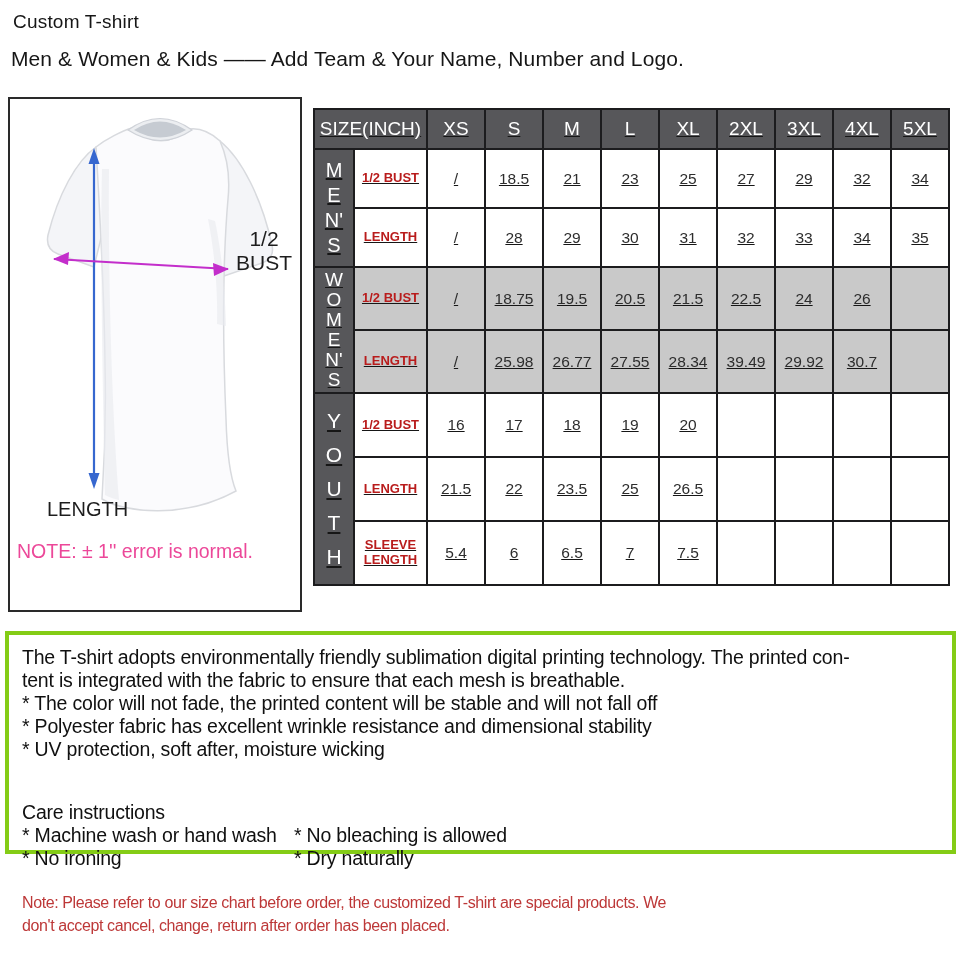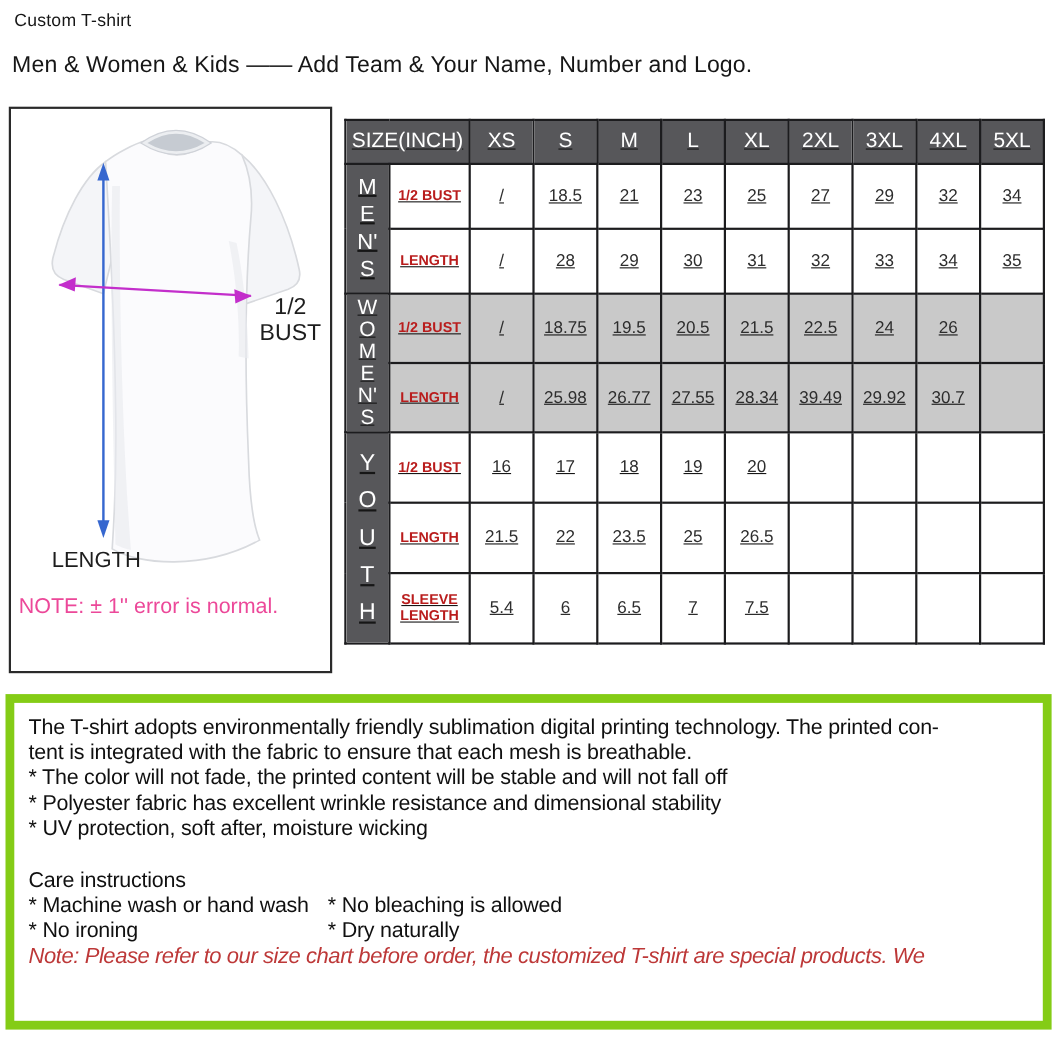--- a/index.html
+++ b/index.html
@@ -8,7 +8,7 @@
     font-family:"Liberation Sans", sans-serif; color:#161616;
   }
   
-  .title{position:absolute; left:13px; top:11px; font-size:16px; letter-spacing:.2px;text-align:center;}
+  .title{position:absolute; left:13px; top:11px; font-size:19px; letter-spacing:.2px;text-align:center;}
   .subtitle{position:absolute; left:11px; top:47px; font-size:21px; letter-spacing:.1px;}
 
   

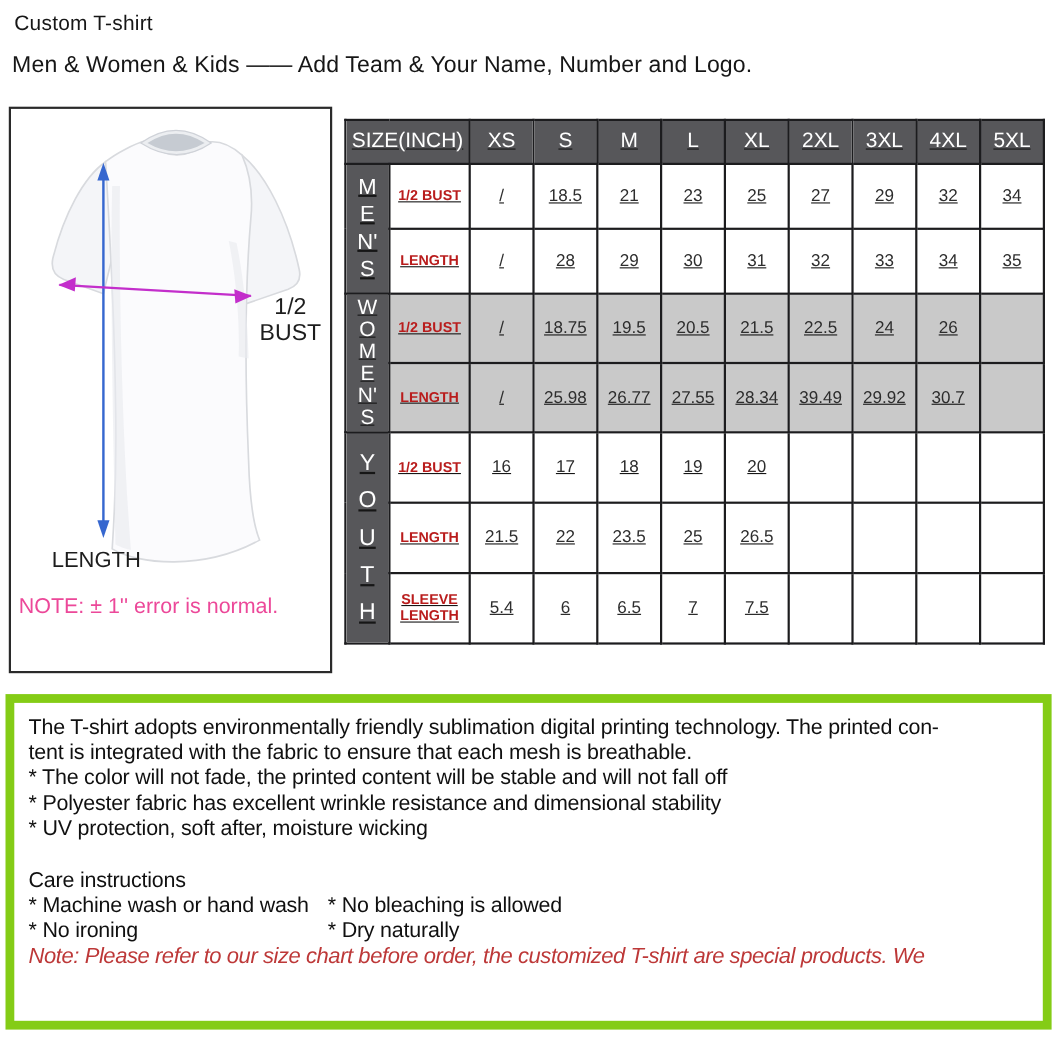--- a/index.html
+++ b/index.html
@@ -28,7 +28,7 @@
   .bust-head{fill:var(--bust-arrow-magenta);}
   .bust-label{
     position:absolute; left:220px; top:128px; width:68px; text-align:center;
-    font-size:21px; line-height:24px; color:#1d1d1d;margin-top:40px;
+    font-size:21px; line-height:24px; color:#1d1d1d;
   }
   .length-label{position:absolute; left:37px; top:399px; font-size:20px; color:#1d1d1d;}
   .error-note{position:absolute; left:7px; top:441px; font-size:19.5px; color:#ec4899; white-space:nowrap;}

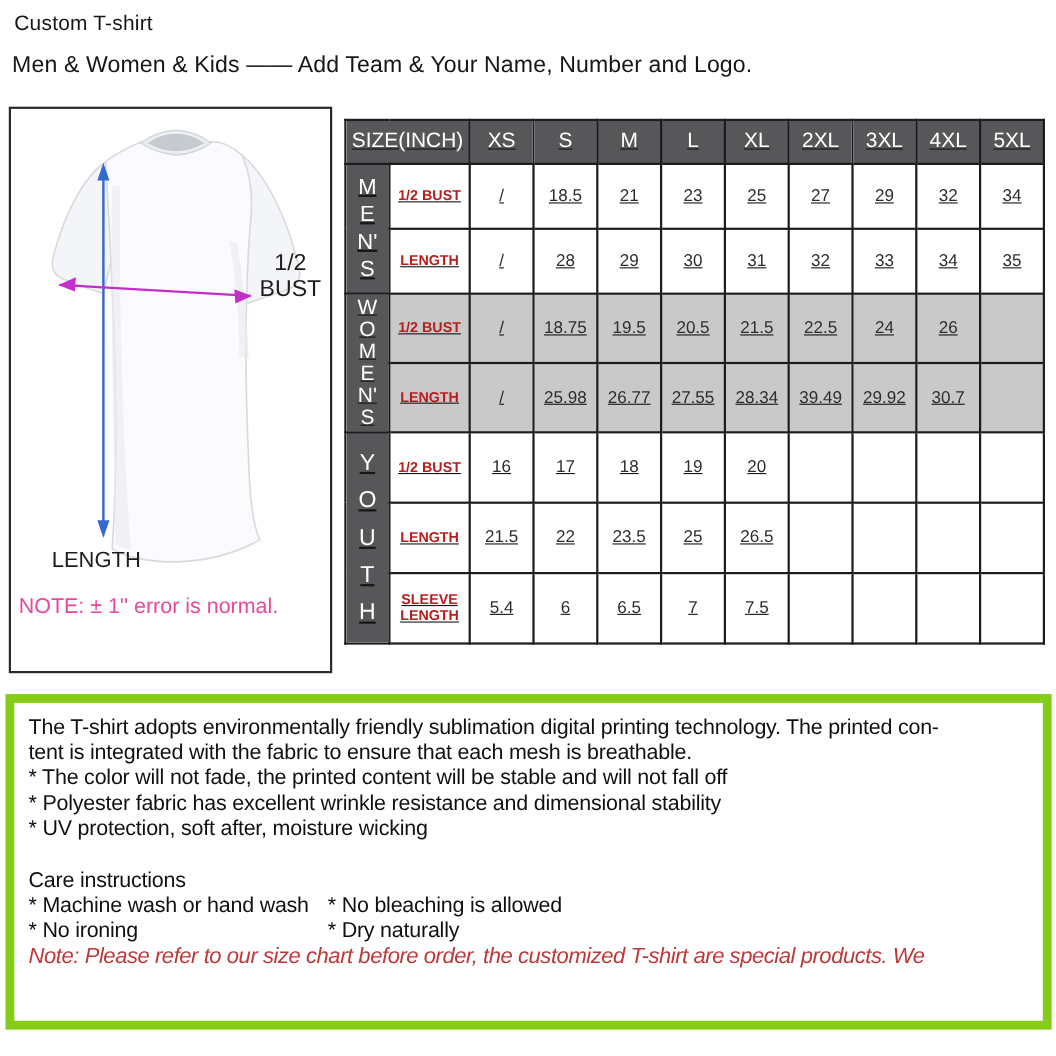--- a/index.html
+++ b/index.html
@@ -58,8 +58,8 @@
 
   
   .desc-box{
-    position:absolute; left:5px; top:631px; width:951px; height:305px;
-    border:8px solid #84cc16; box-sizing:border-box; background:#fff;
+    position:absolute; left:5px; top:631px; width:951px; height:223px;
+    border:4px solid #84cc16; box-sizing:border-box; background:#fff;
     padding:11px 8px 0 13px; font-size:19.5px; letter-spacing:-0.2px; color:#101010;
   }
   .desc-lines div{line-height:23px; white-space:nowrap;}

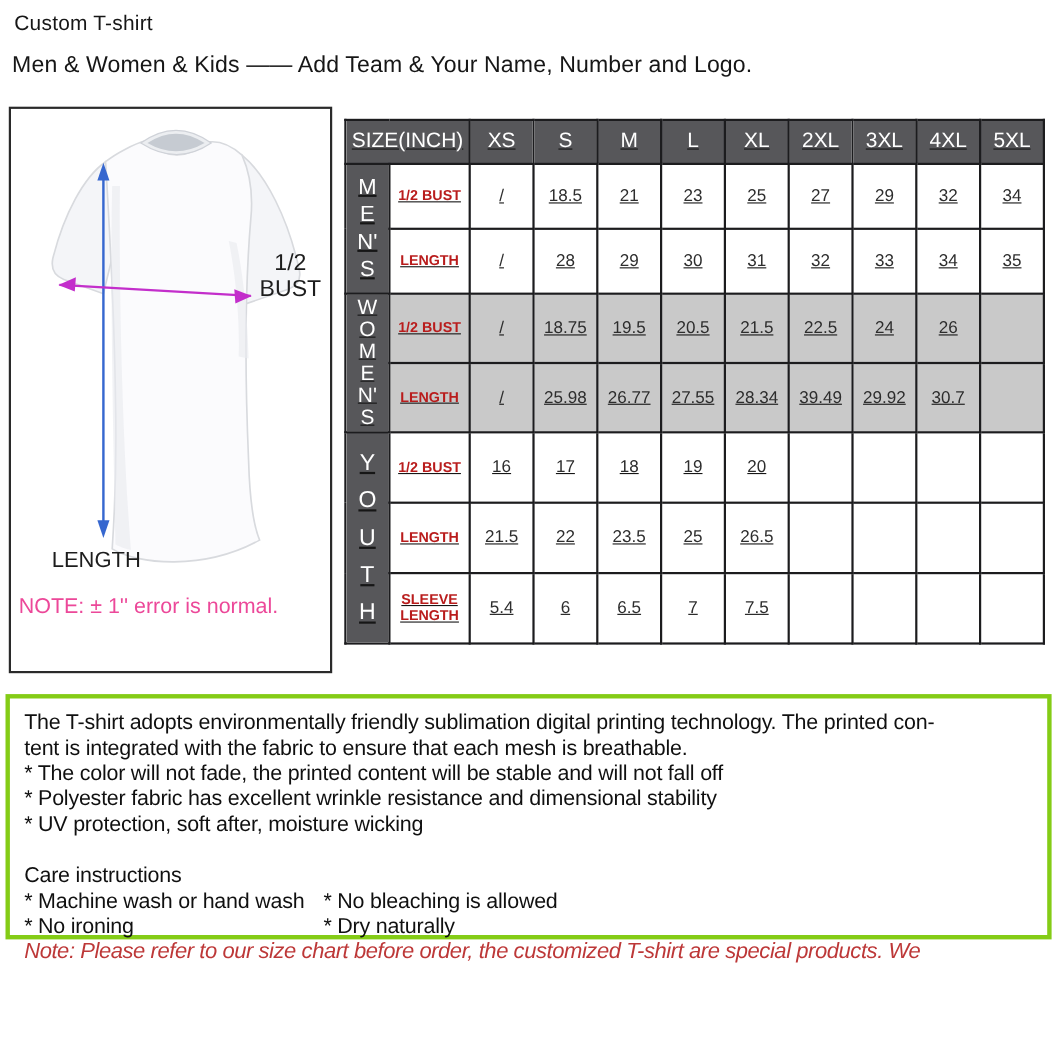--- a/index.html
+++ b/index.html
@@ -63,7 +63,7 @@
     padding:11px 8px 0 13px; font-size:19.5px; letter-spacing:-0.2px; color:#101010;
   }
   .desc-lines div{line-height:23px; white-space:nowrap;}
-  .care-title{margin-top:24px; line-height:23px;}
+  .care-title{margin-top:40px; line-height:23px;}
   .care-row{display:flex;}
   .care-col{line-height:23px;}
   .care-col.left{width:272px;}

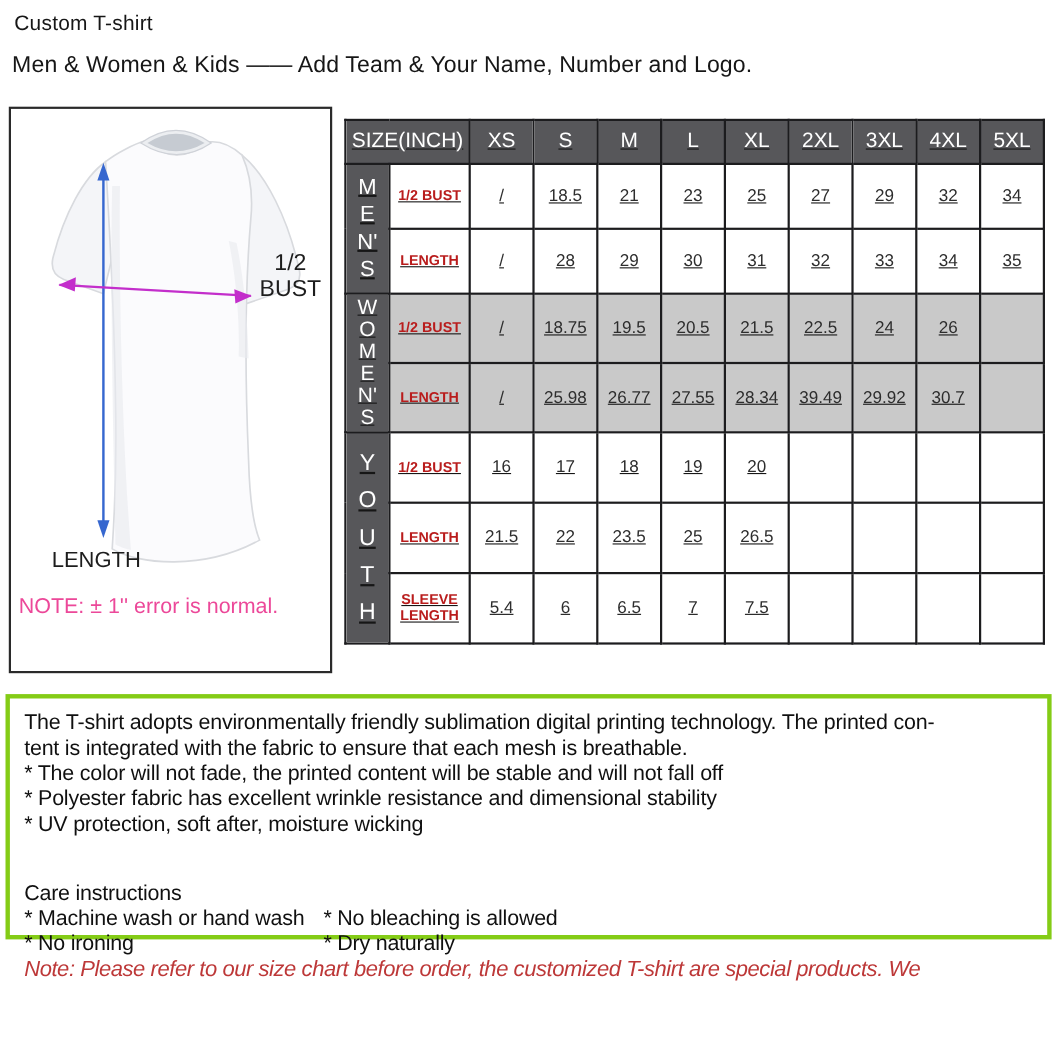--- a/index.html
+++ b/index.html
@@ -69,8 +69,8 @@
   .care-col.left{width:272px;}
   .care-col div{white-space:nowrap;}
   .order-note{
-    color:var(--note-red); font-size:20px;
-    letter-spacing:-0.4px; line-height:23px;font-style:italic;
+    margin-top:21px; color:var(--note-red); font-size:16px;
+    letter-spacing:-0.4px; line-height:23px;
   }
   .order-note div{white-space:nowrap;}
 </style>

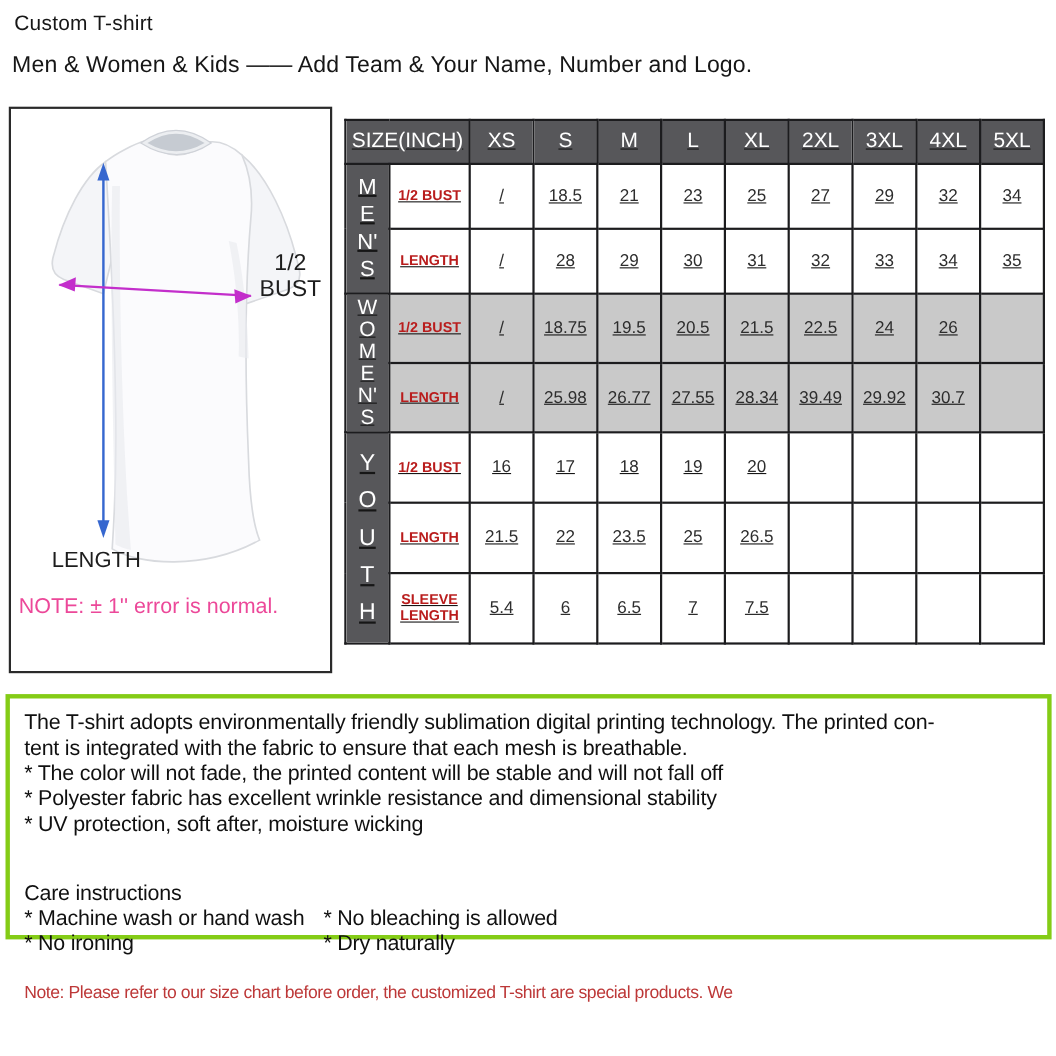--- a/index.html
+++ b/index.html
@@ -274,6 +274,7 @@
     </div>
     <div class="order-note">
         <div>Note: Please refer to our size chart before order, the customized T-shirt are special products. We</div>
+        <div>don't accept cancel, change, return after order has been placed.</div>
       </div>
   </div>
 

